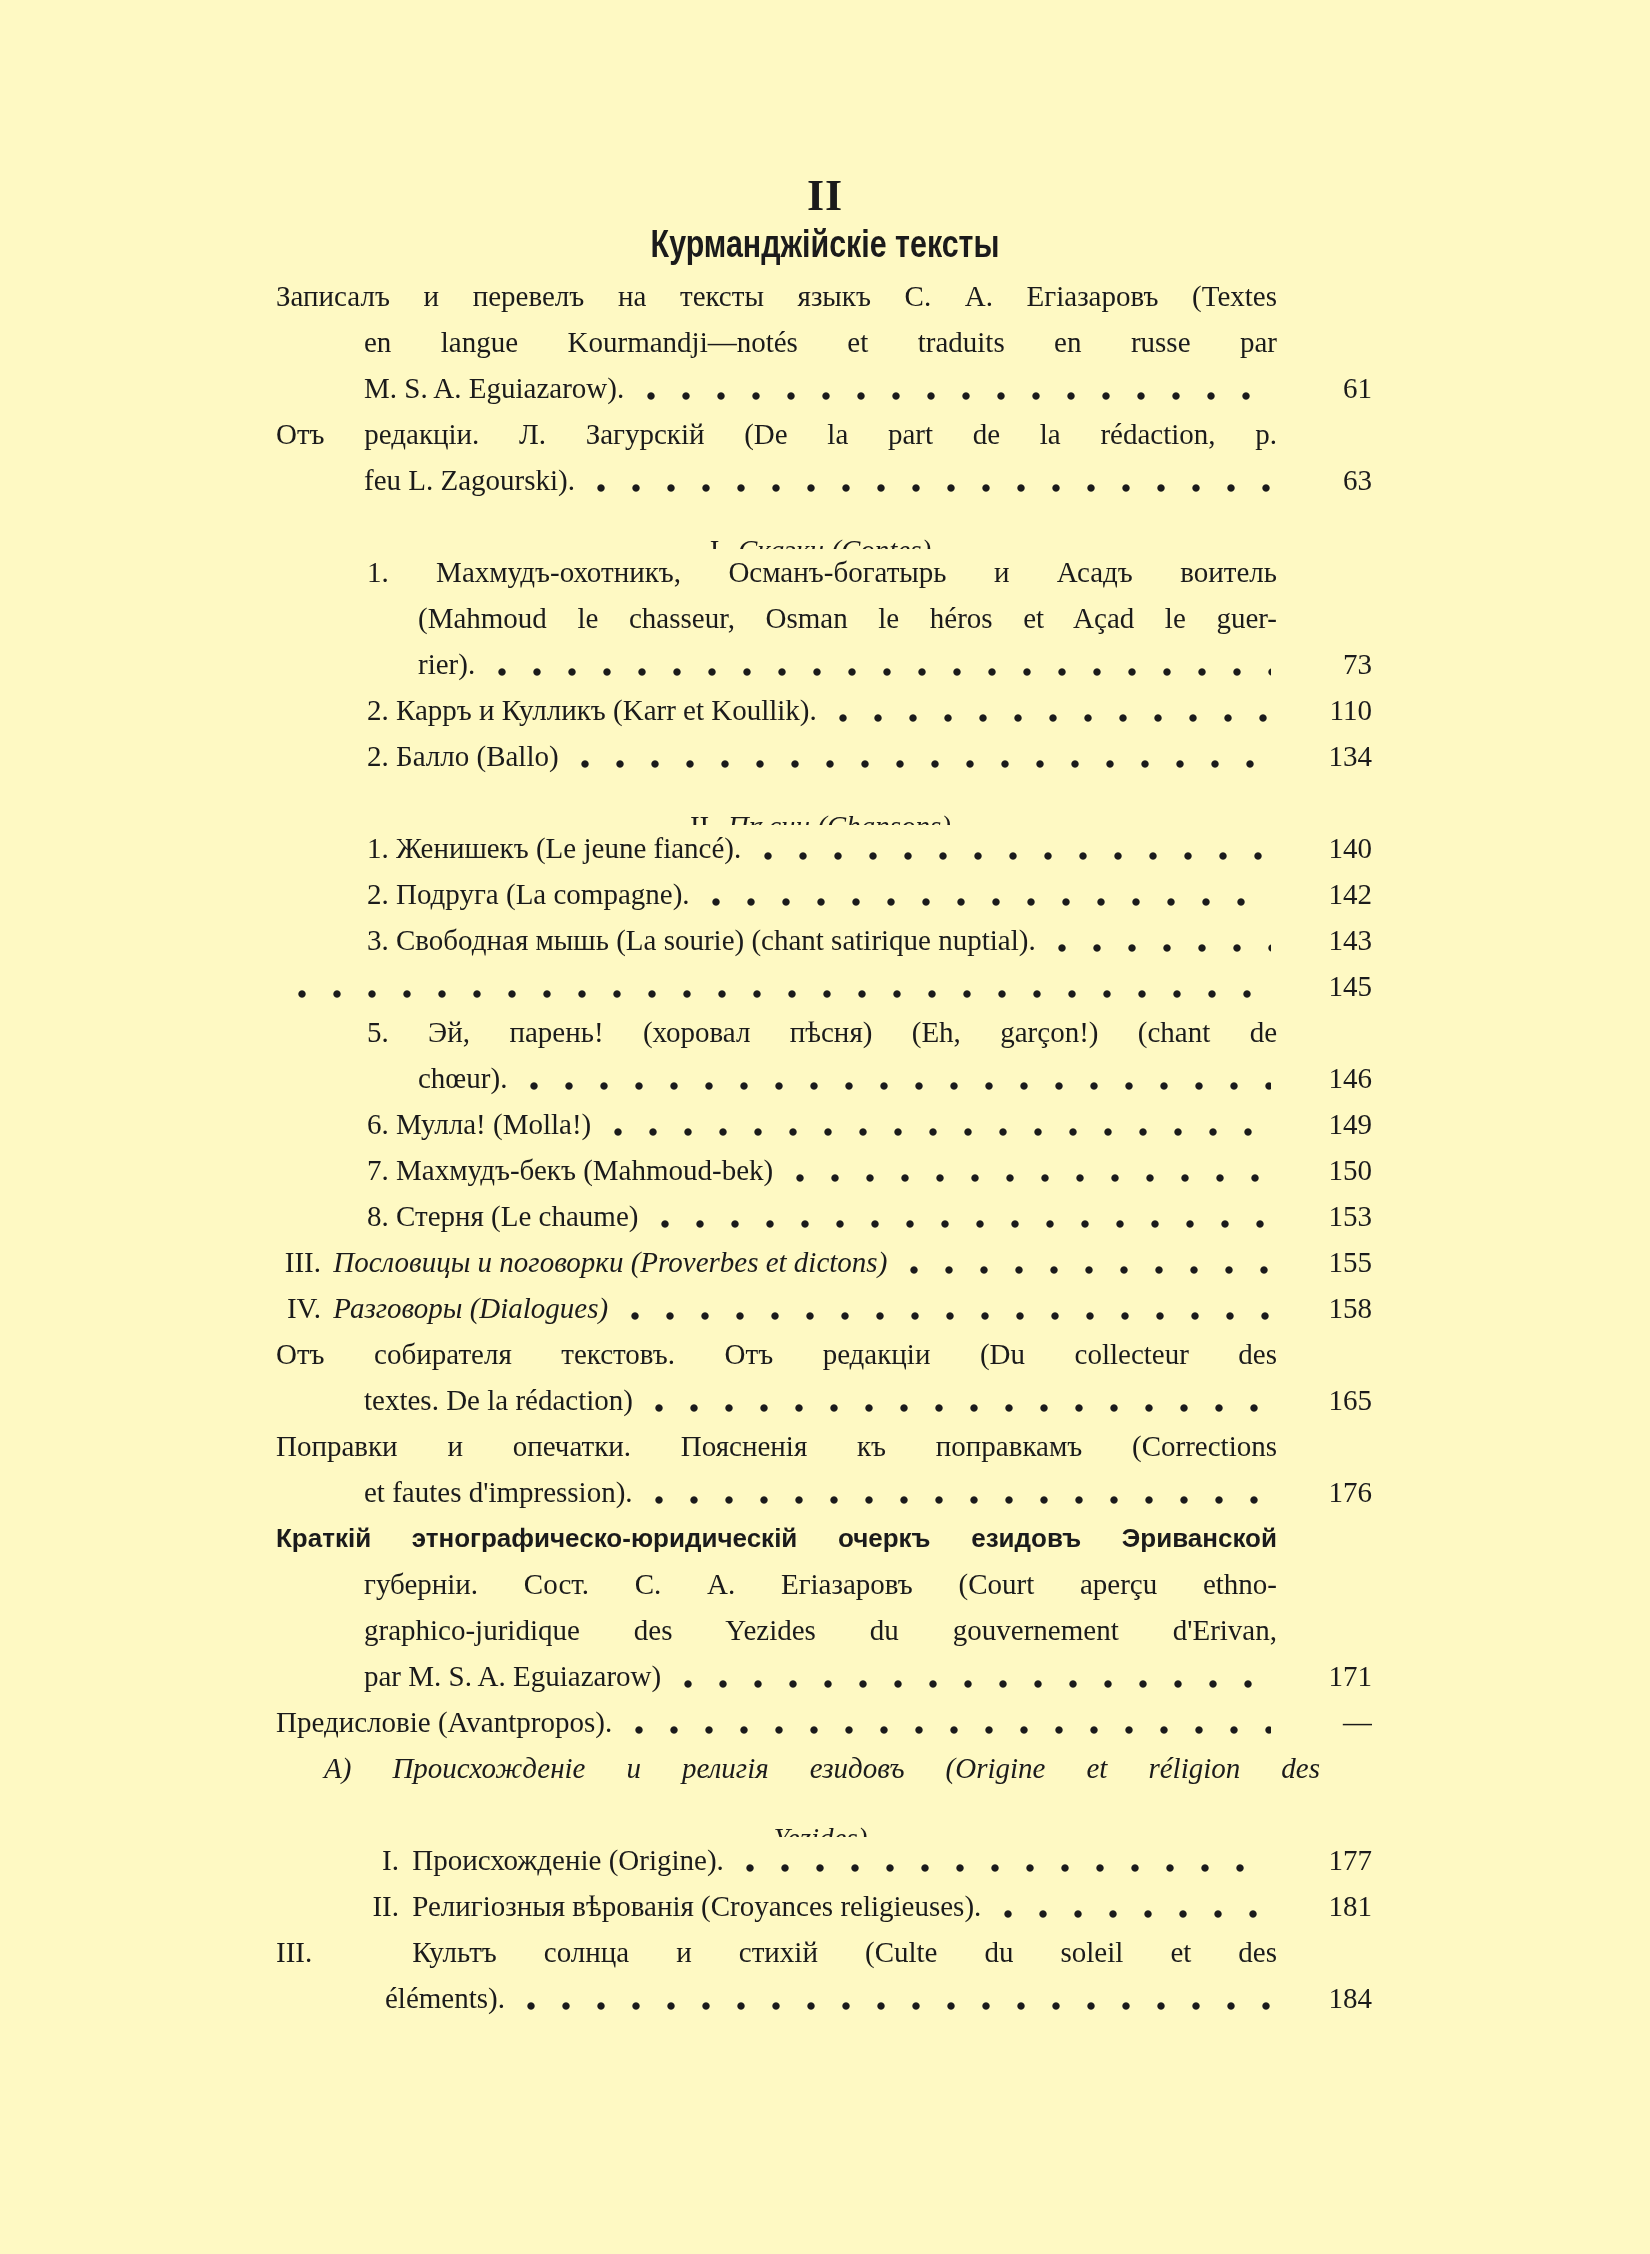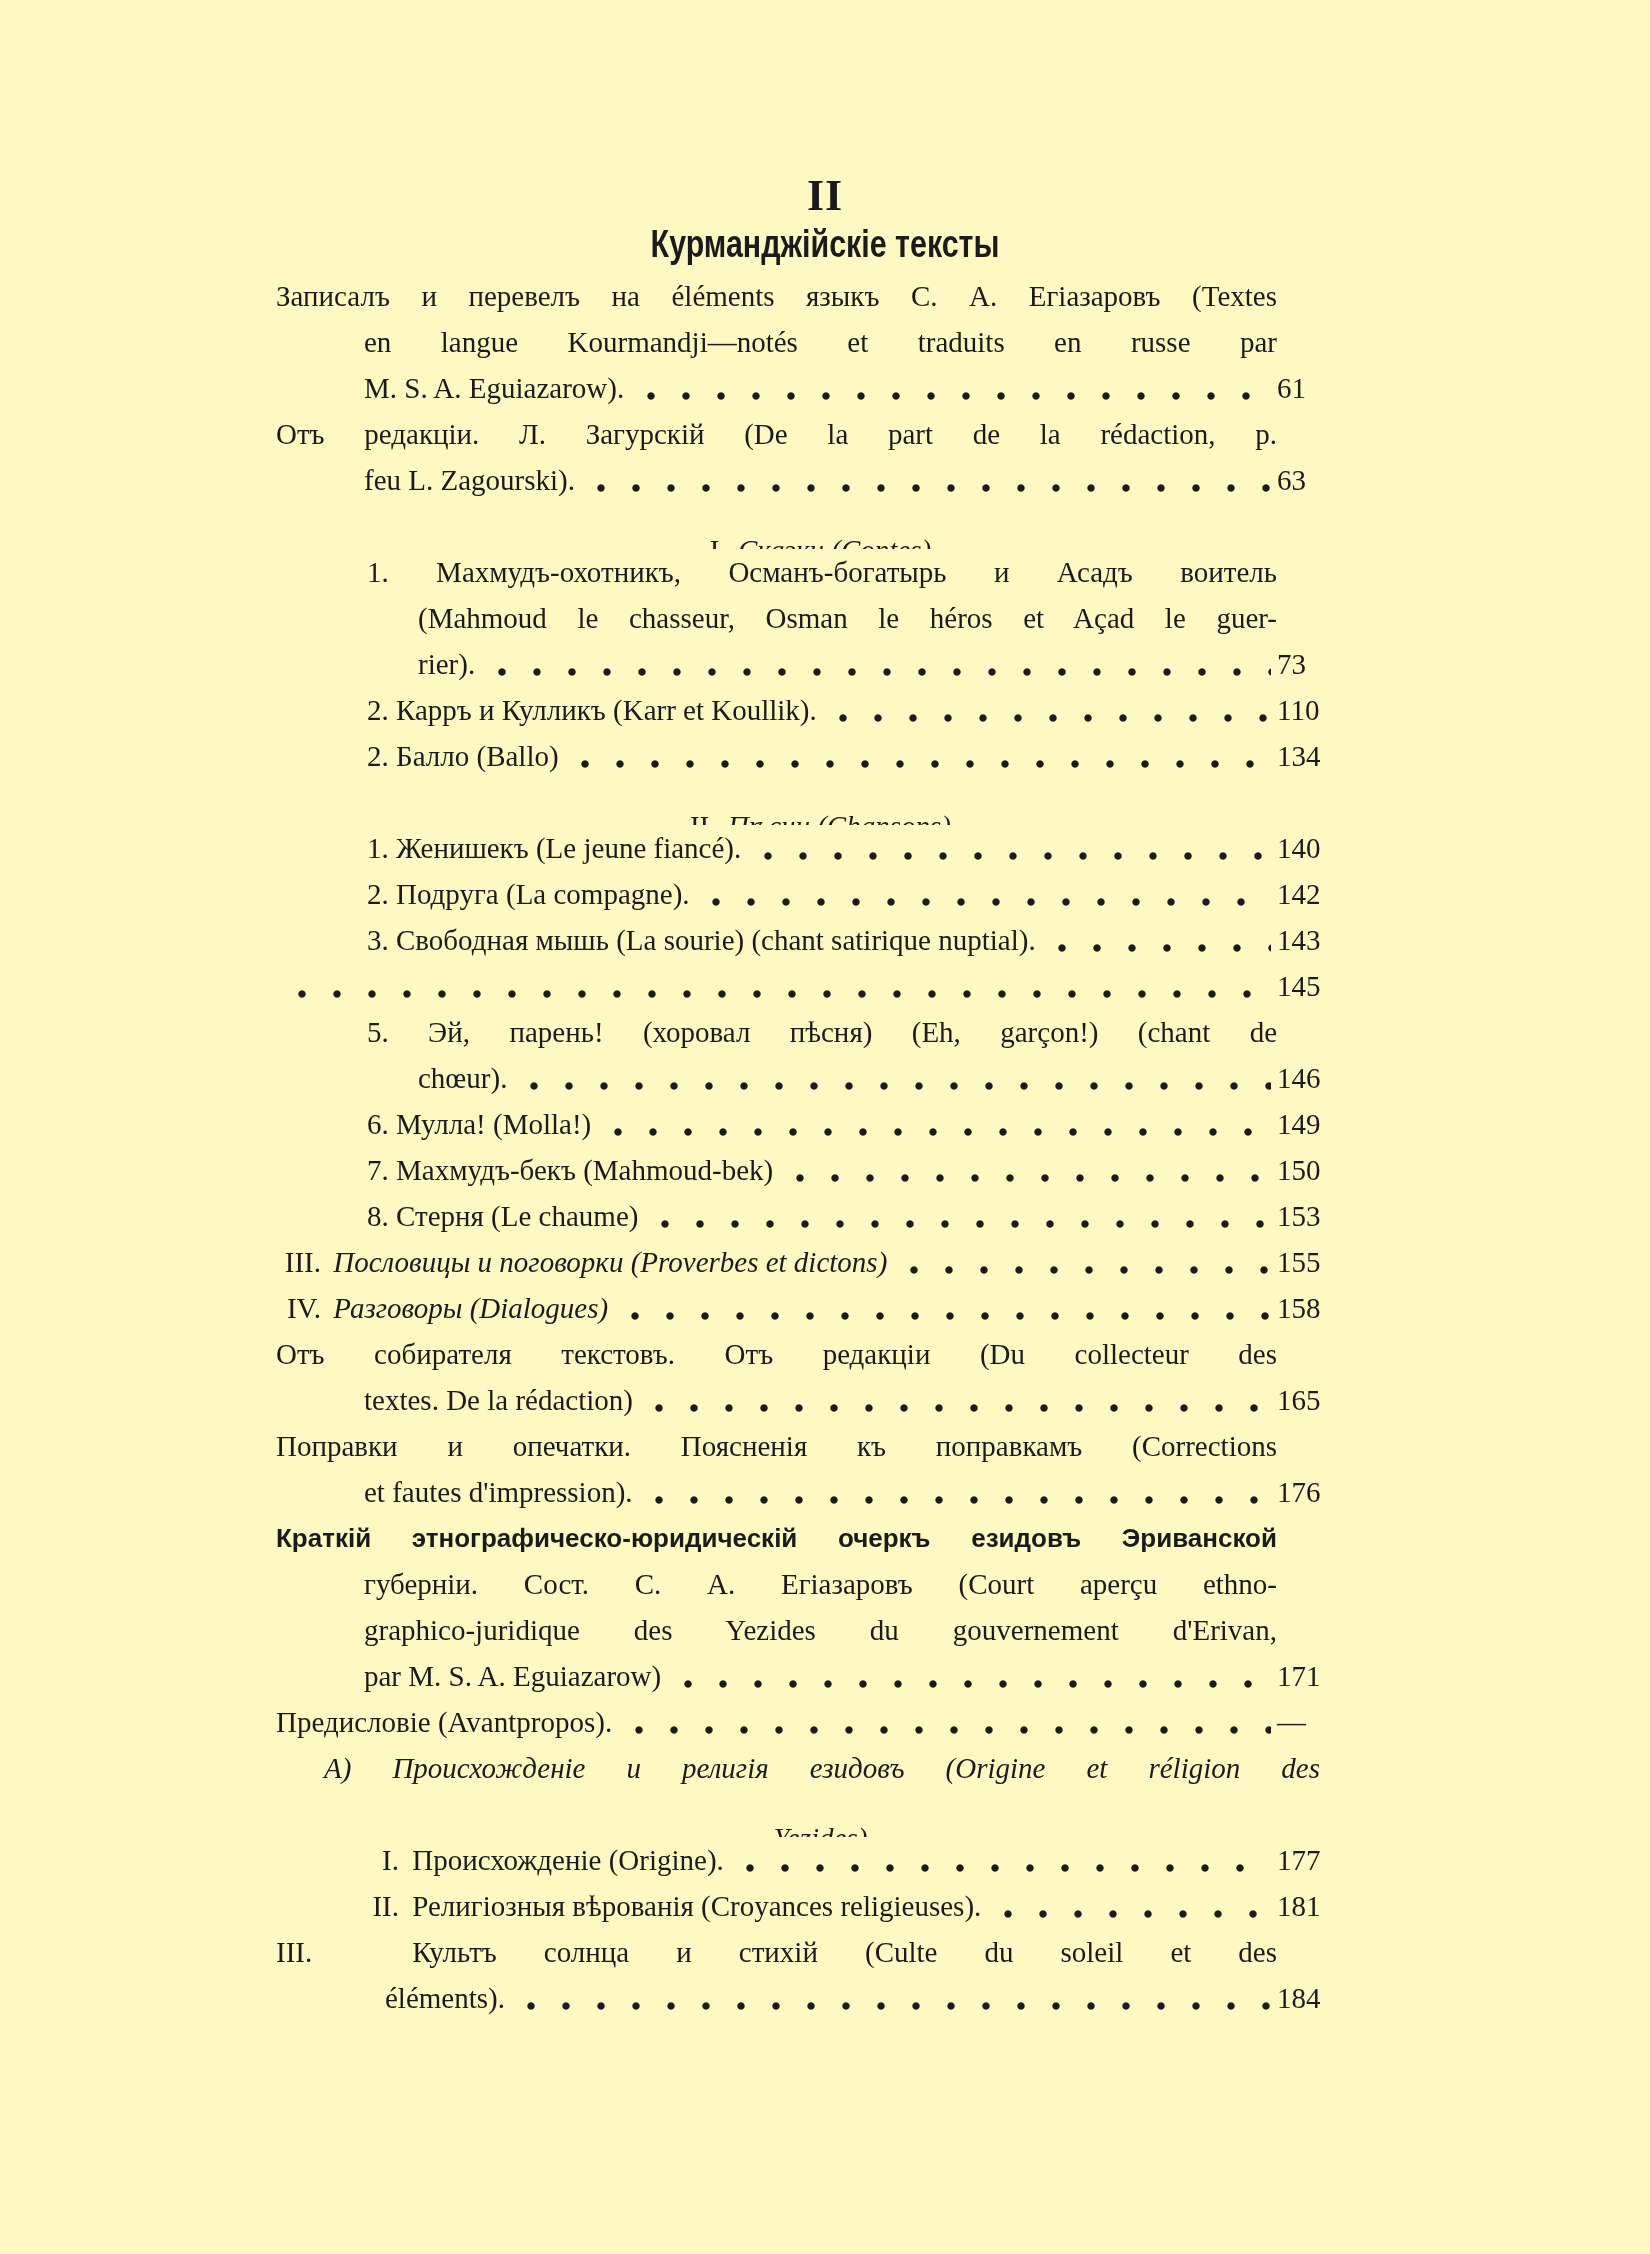--- a/index.html
+++ b/index.html
@@ -75,7 +75,7 @@
   </div>
   <div class="toc">
       <div class="row justify">
-        <div class="txt i0">Записалъ и перевелъ на éléments языкъ С. А. Егіазаровъ (Textes</div>
+        <div class="txt i0">Записалъ и перевелъ на тексты языкъ С. А. Егіазаровъ (Textes</div>
         <div class="page-num"></div>
       </div>
       <div class="row justify">

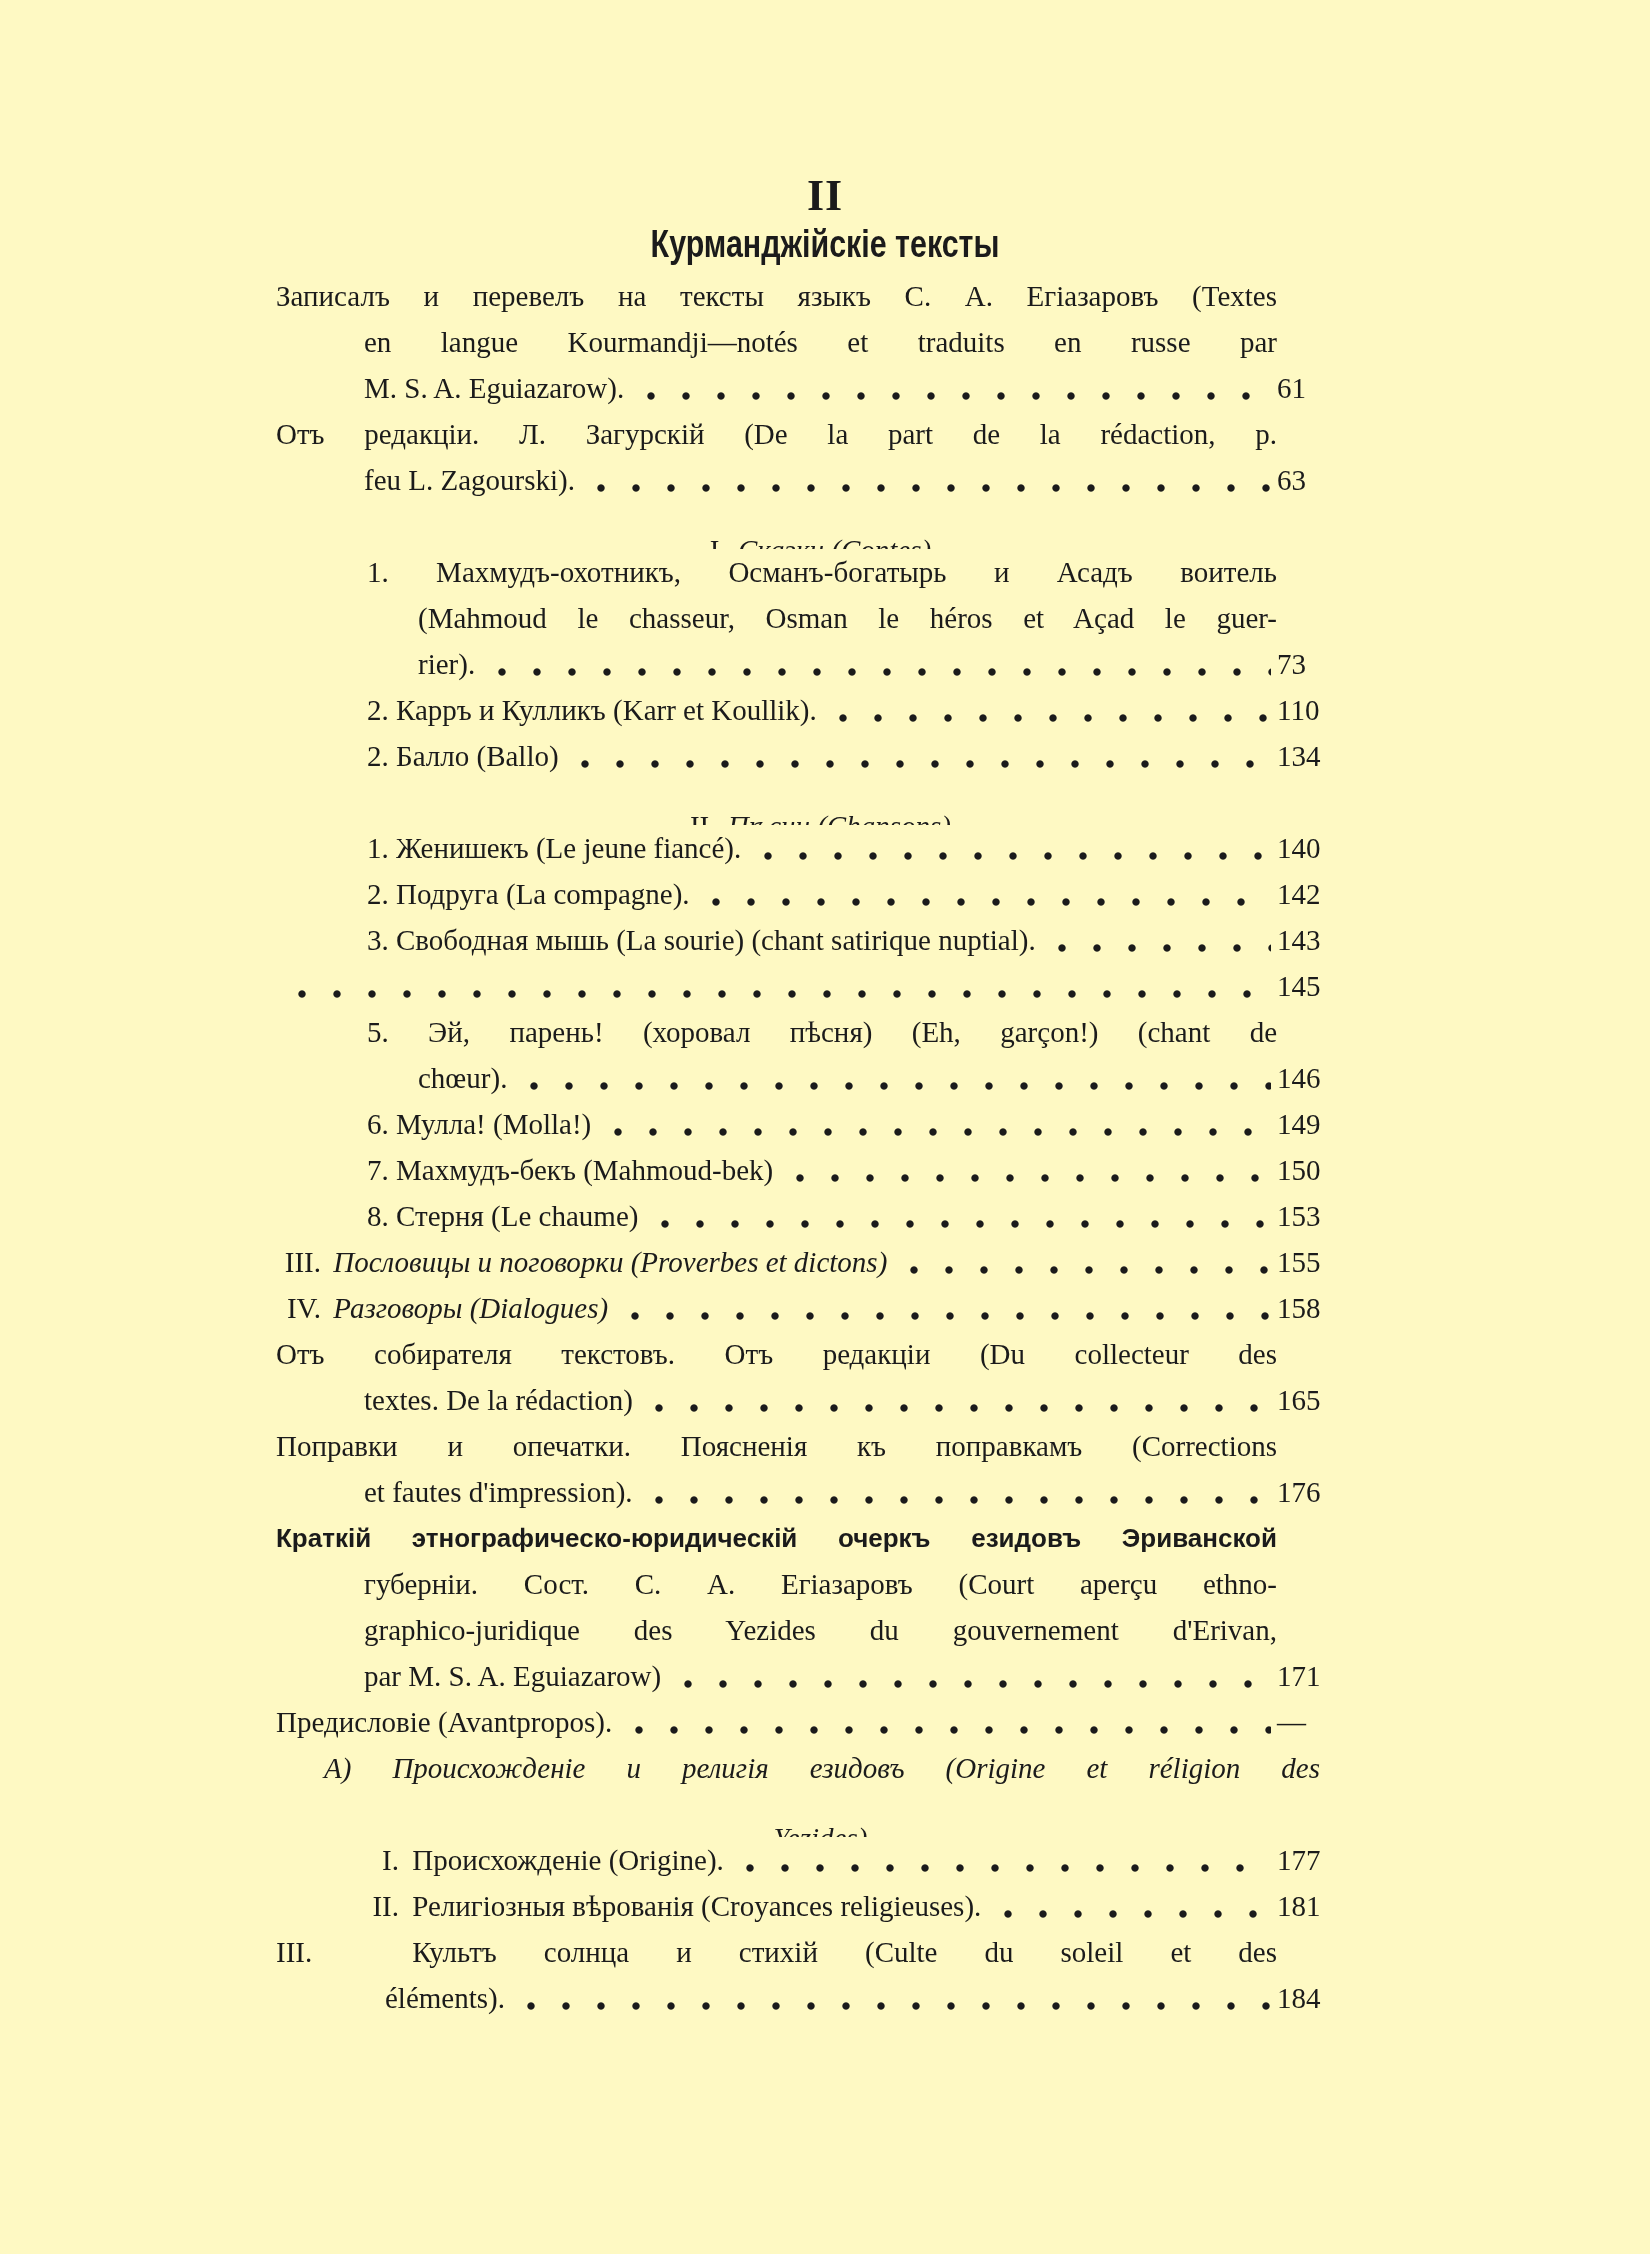--- a/index.html
+++ b/index.html
@@ -36,7 +36,7 @@
   }
   .row.center .txt { flex:1; white-space:normal; text-align:center;margin-top:24px; }
 
-  .page-num { width:95px; flex:0 0 auto; }
+  .page-num { width:95px; text-align:right; flex:0 0 auto; }
   .page-num.short { width:52px; }
 
   .leader {

